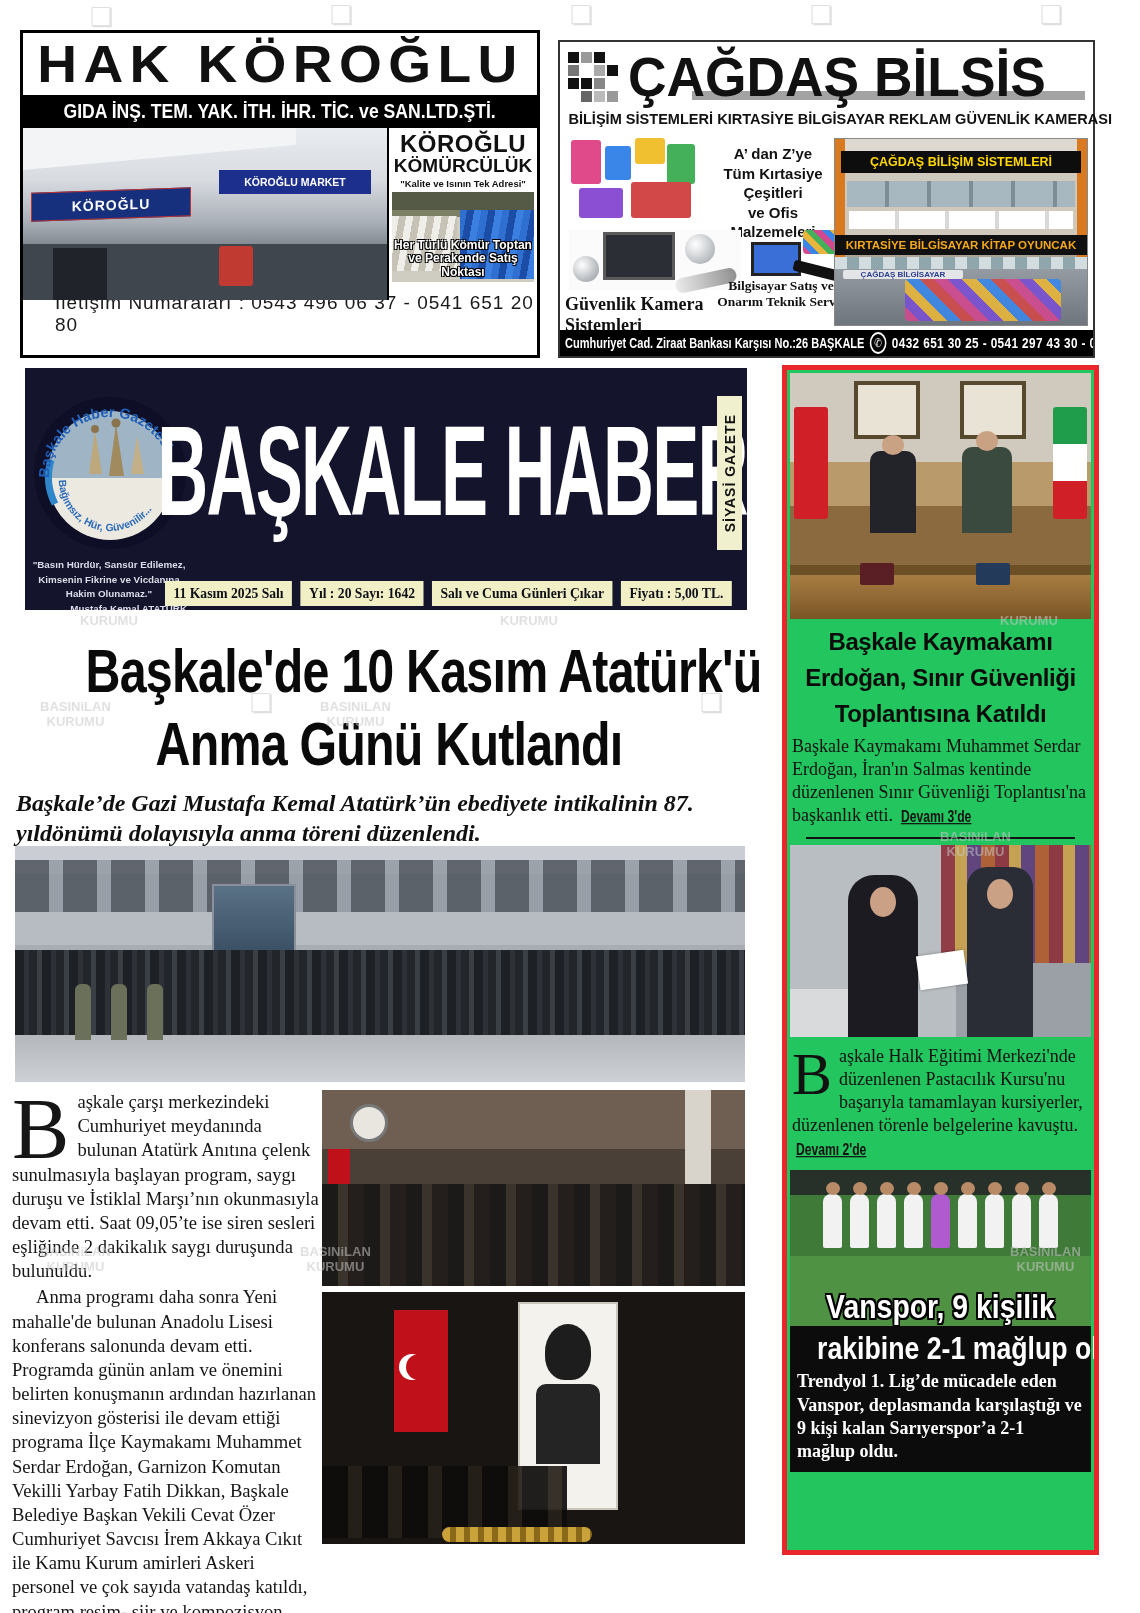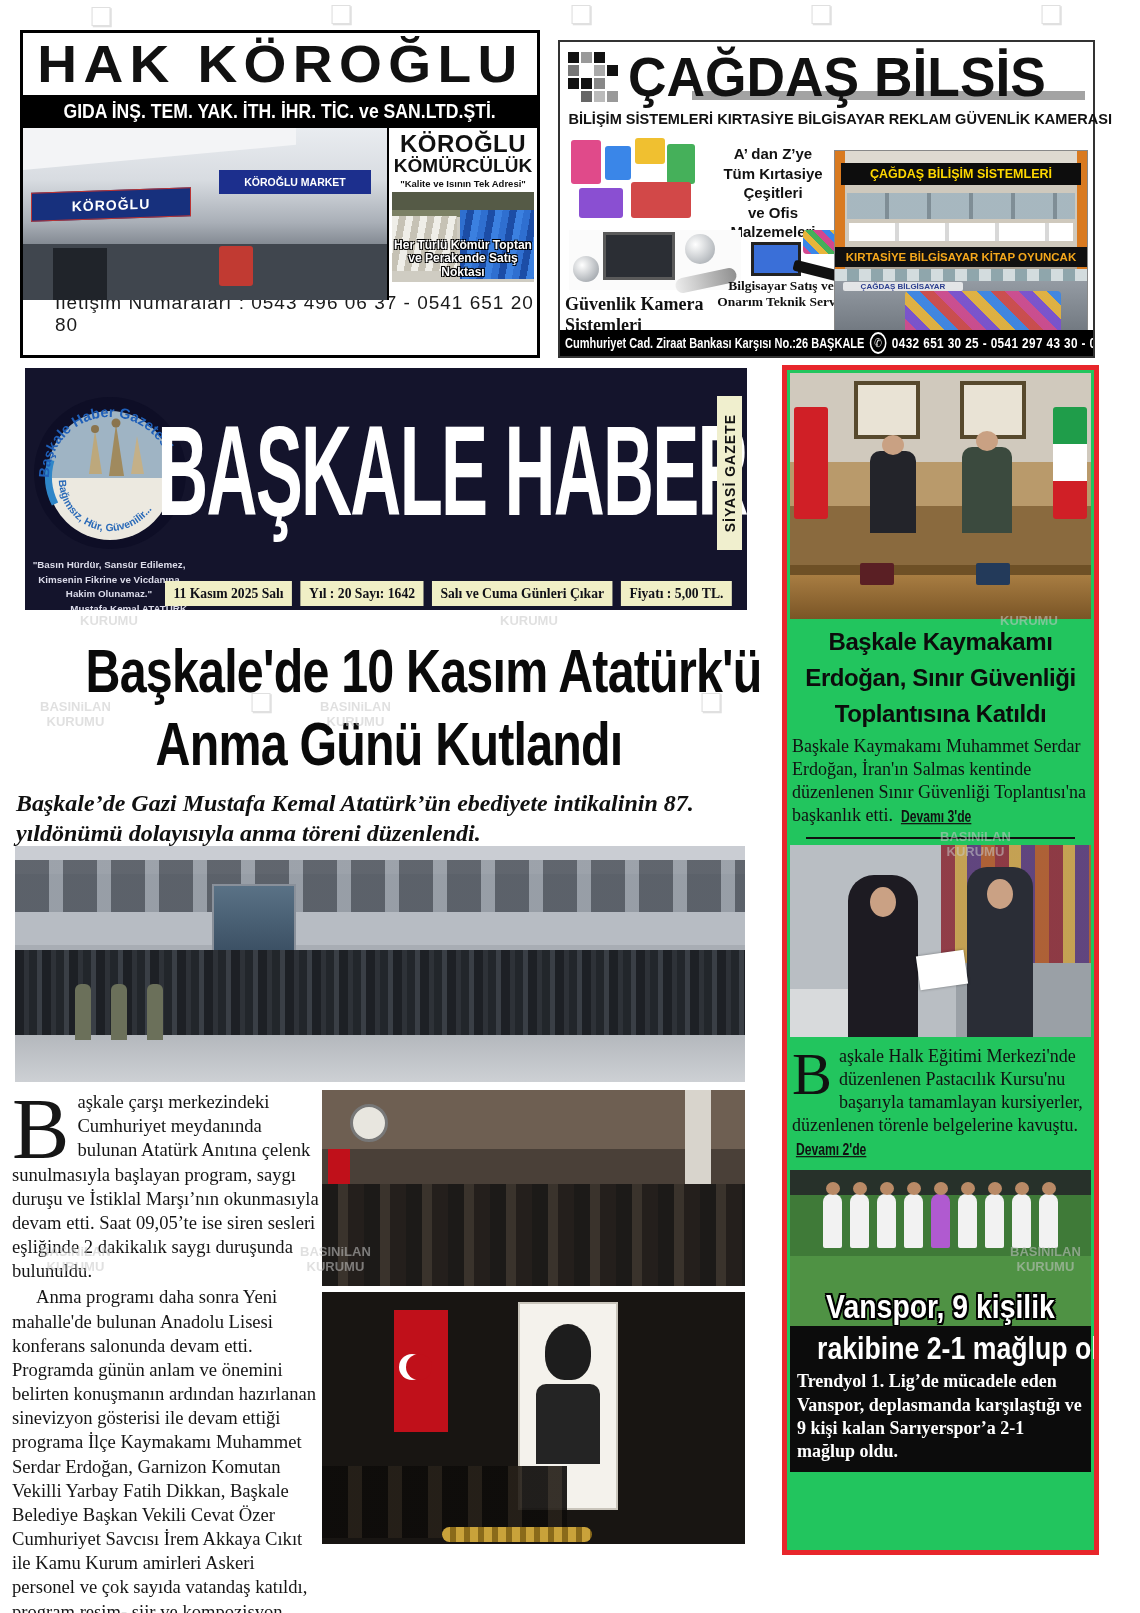--- a/index.html
+++ b/index.html
@@ -84,7 +84,7 @@
   .pc-kb{position:absolute;right:0;bottom:0;width:46px;height:11px;background:#111;border-radius:3px;transform:rotate(14deg);}
   .ac-pc-caption{position:absolute;left:148px;top:144px;width:136px;text-align:center;
                  font-family:"Liberation Serif",serif;font-weight:bold;font-size:13.5px;line-height:1.2;}
-  .ac-store{position:absolute;right:0;top:16px;width:252px;height:186px;border:1px solid #888;overflow:hidden;
+  .ac-store{position:absolute;right:0;top:4px;width:252px;height:186px;border:1px solid #888;overflow:hidden;
             background:linear-gradient(180deg,#ded9d0 0 14px,#cfc9bd 14px 96px,#aaa295 96px);margin-left:32px;}
   .st-pillarL{position:absolute;left:0;top:0;width:10px;height:118px;background:#d97a20;}
   .st-pillarR{position:absolute;right:0;top:0;width:10px;height:118px;background:#d97a20;}

